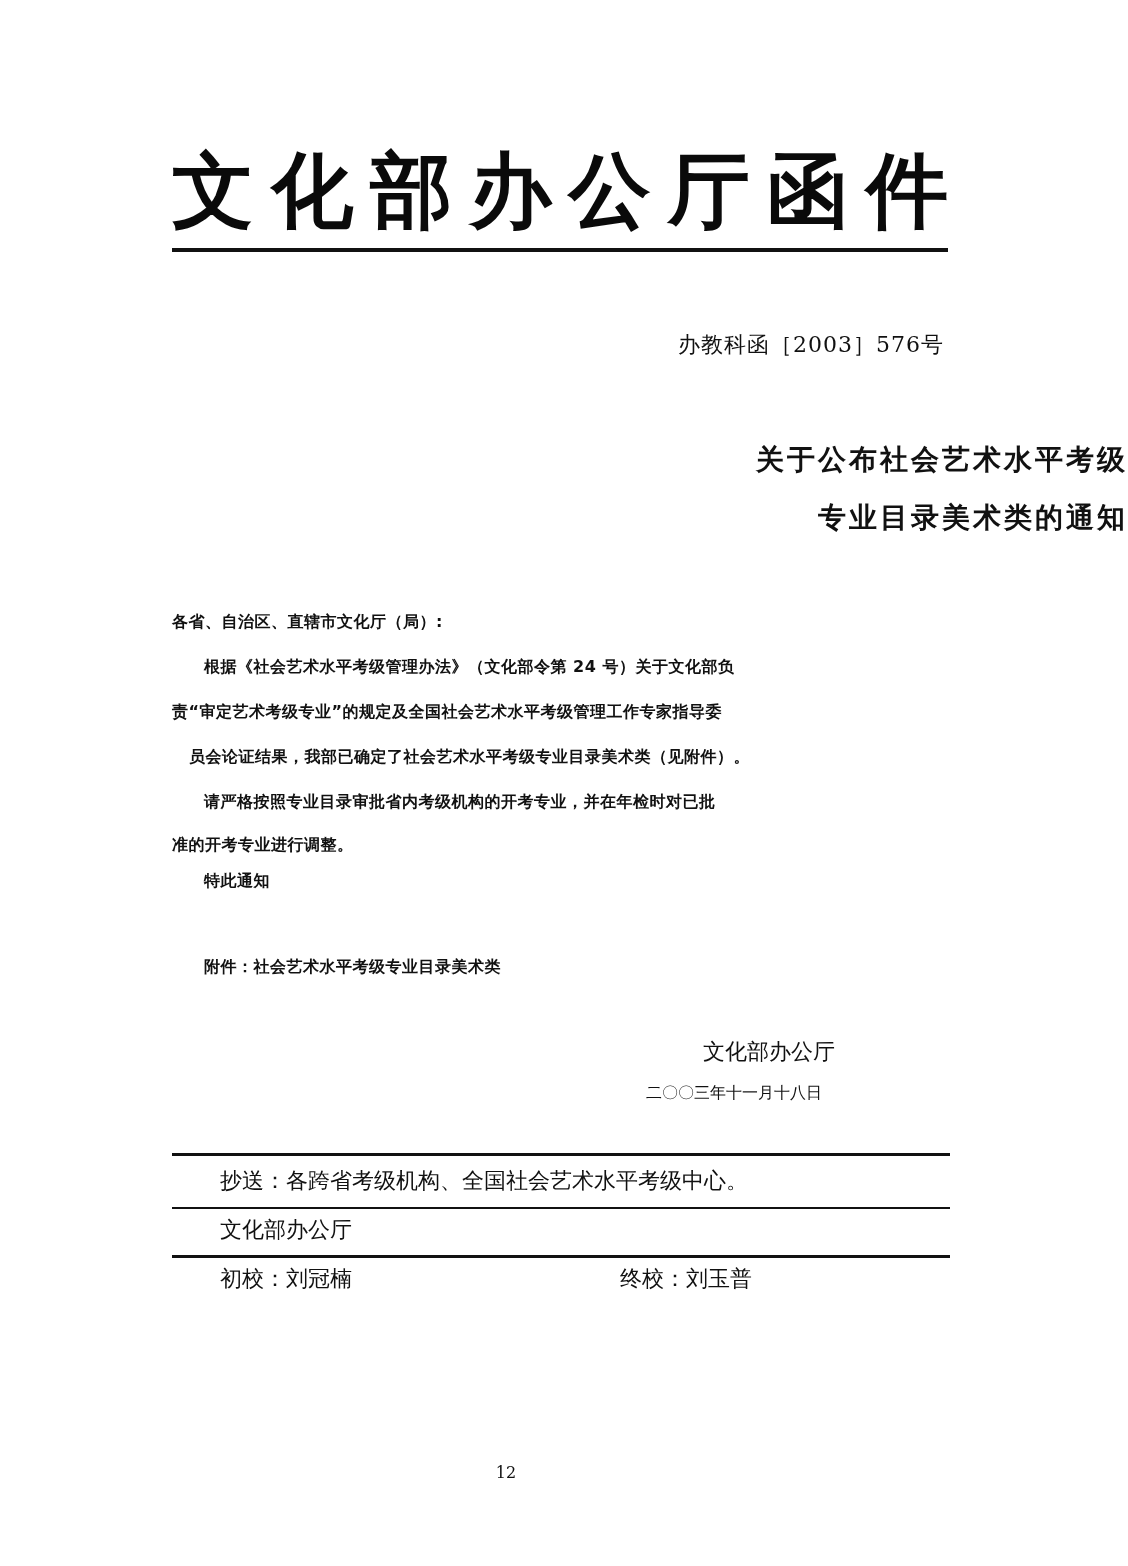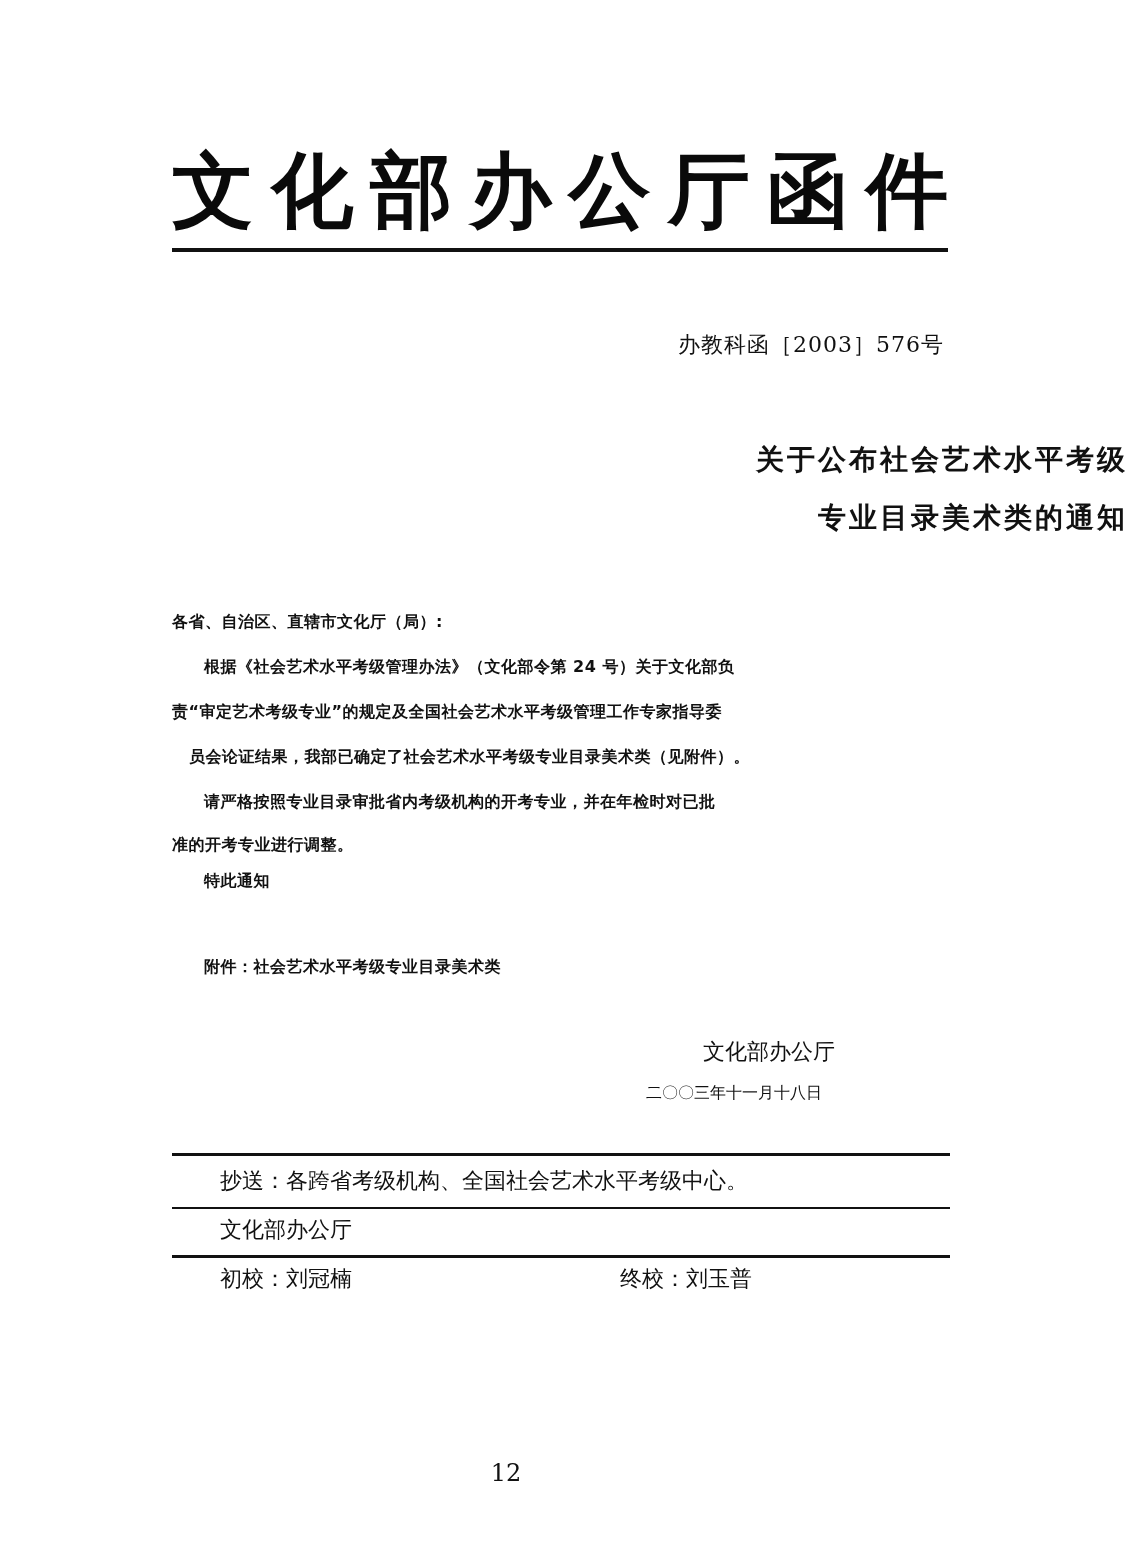--- a/index.html
+++ b/index.html
@@ -129,7 +129,7 @@
       top: 1460px;
       text-align: center;
       font-family: "DejaVu Serif", "Liberation Serif", serif;
-      font-size: 24px;
+      font-size: 16px;
       line-height: 26px;
     }
   </style>

